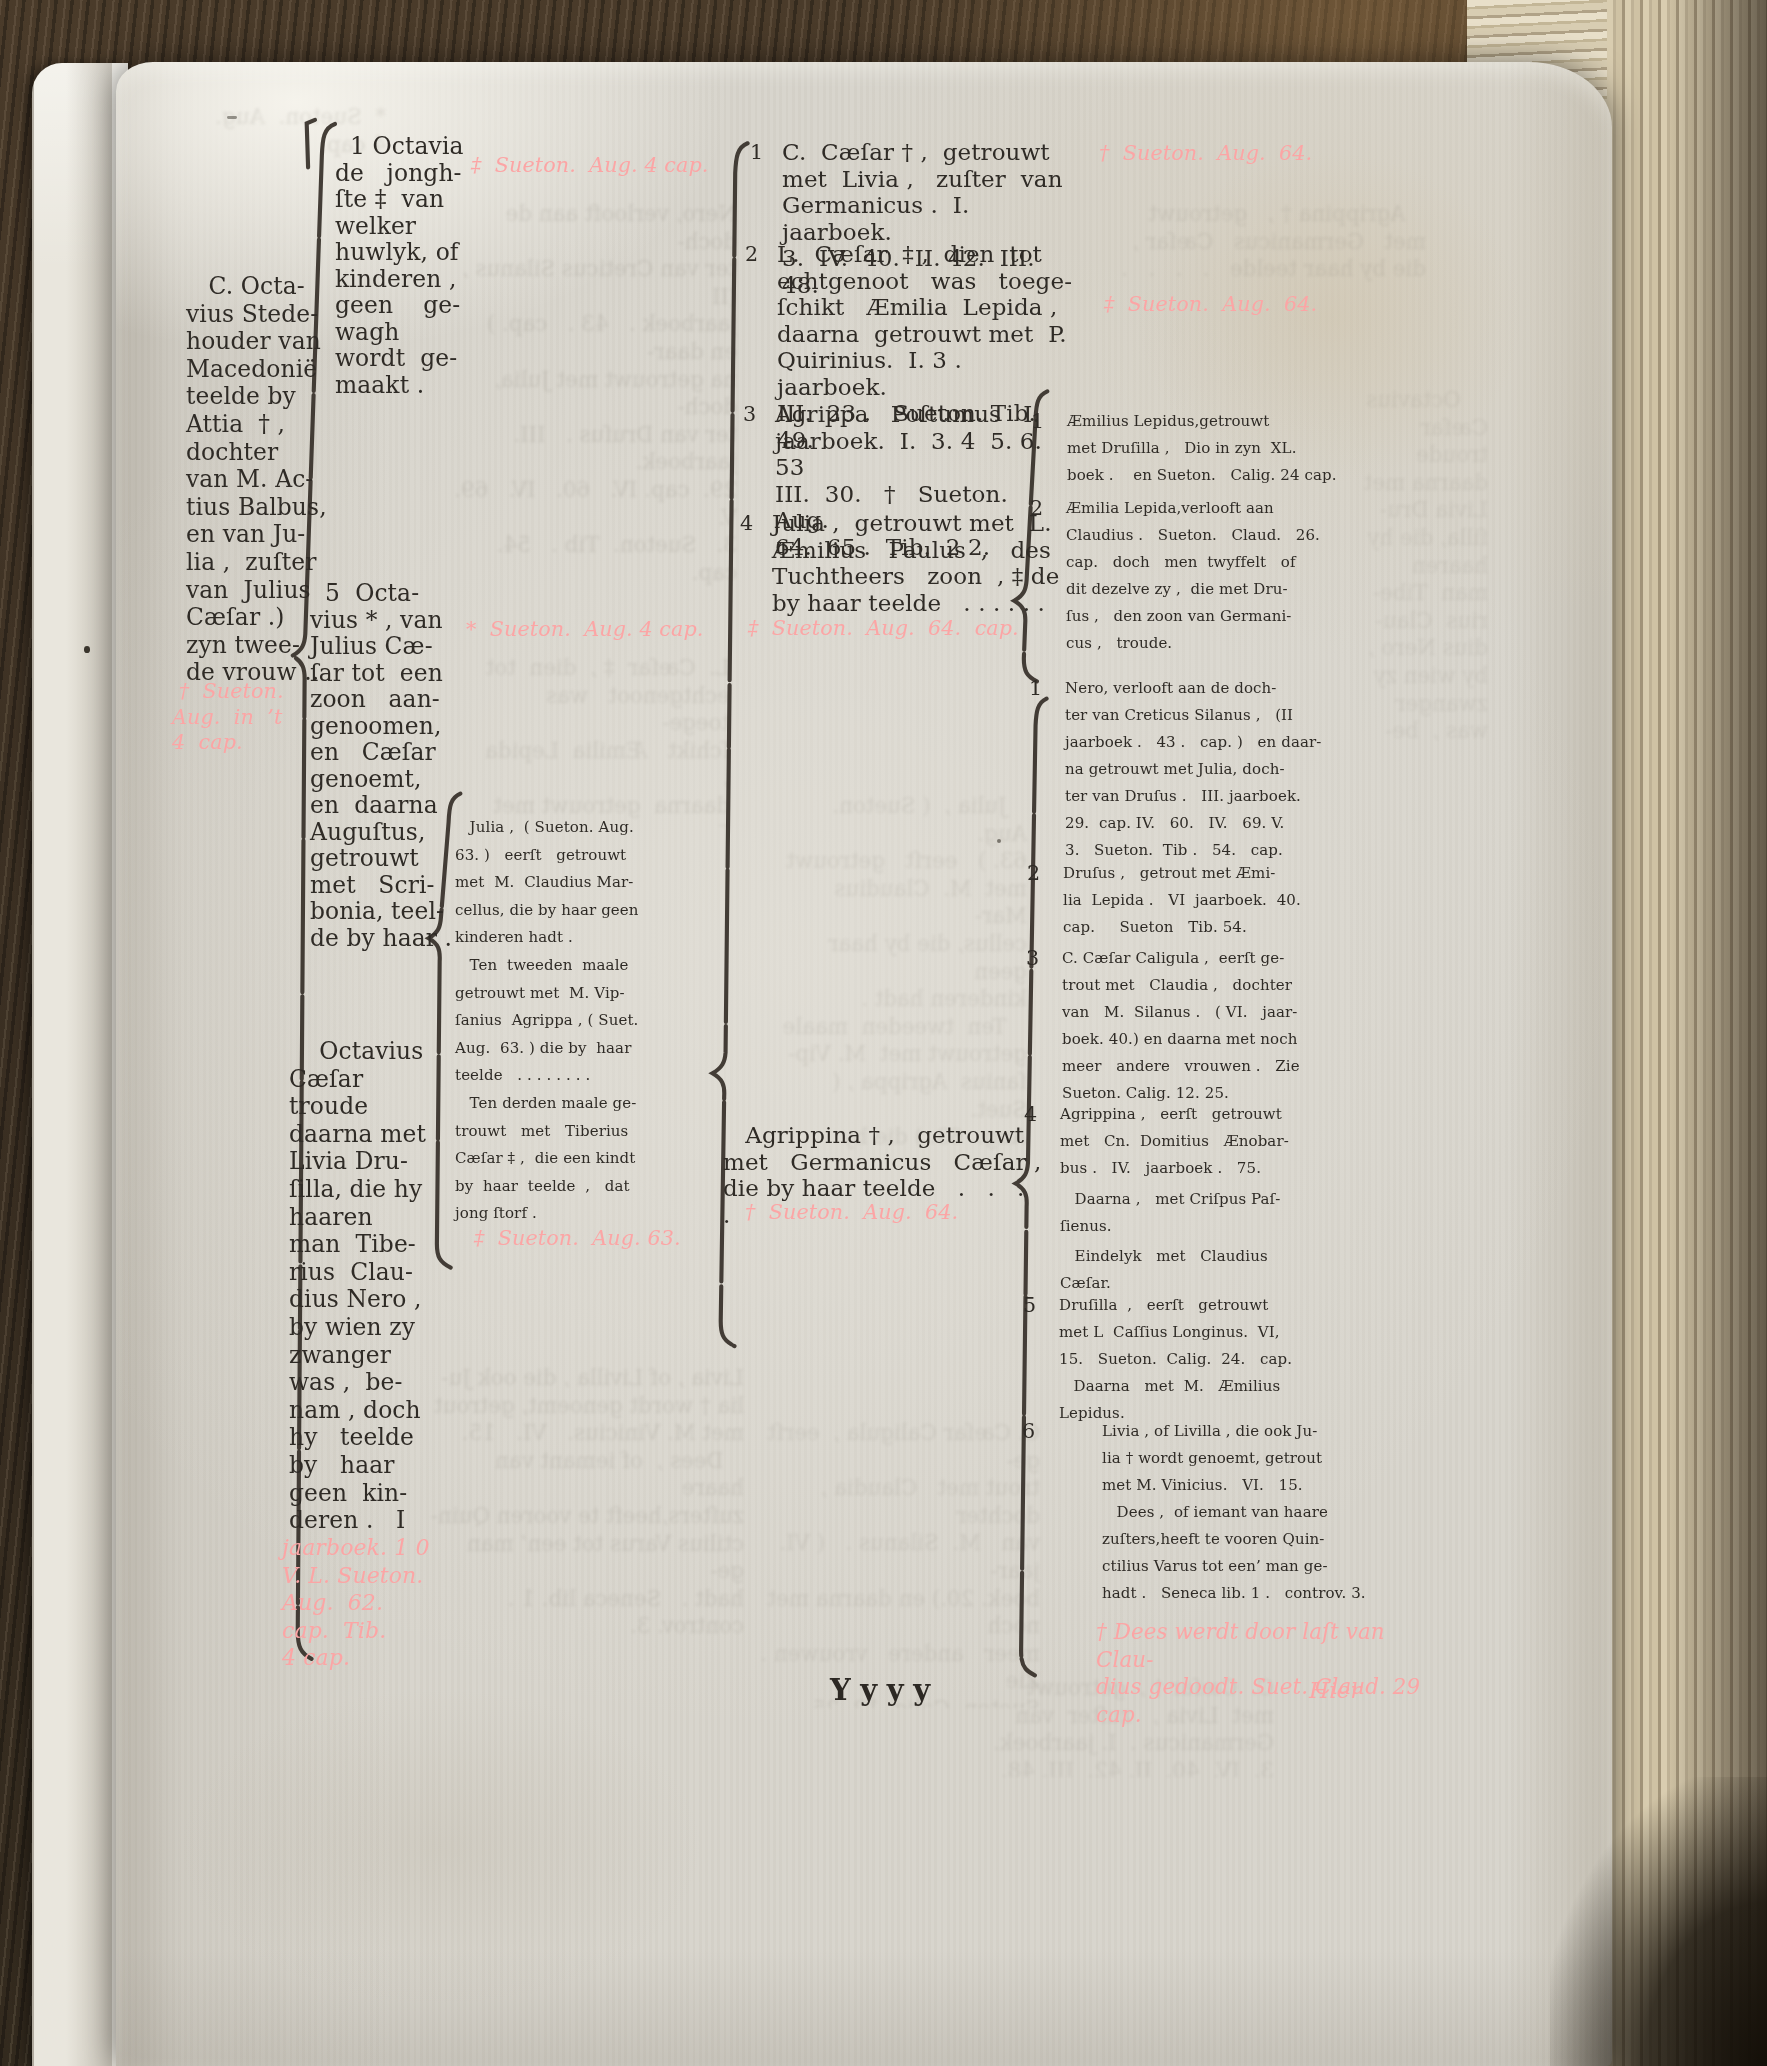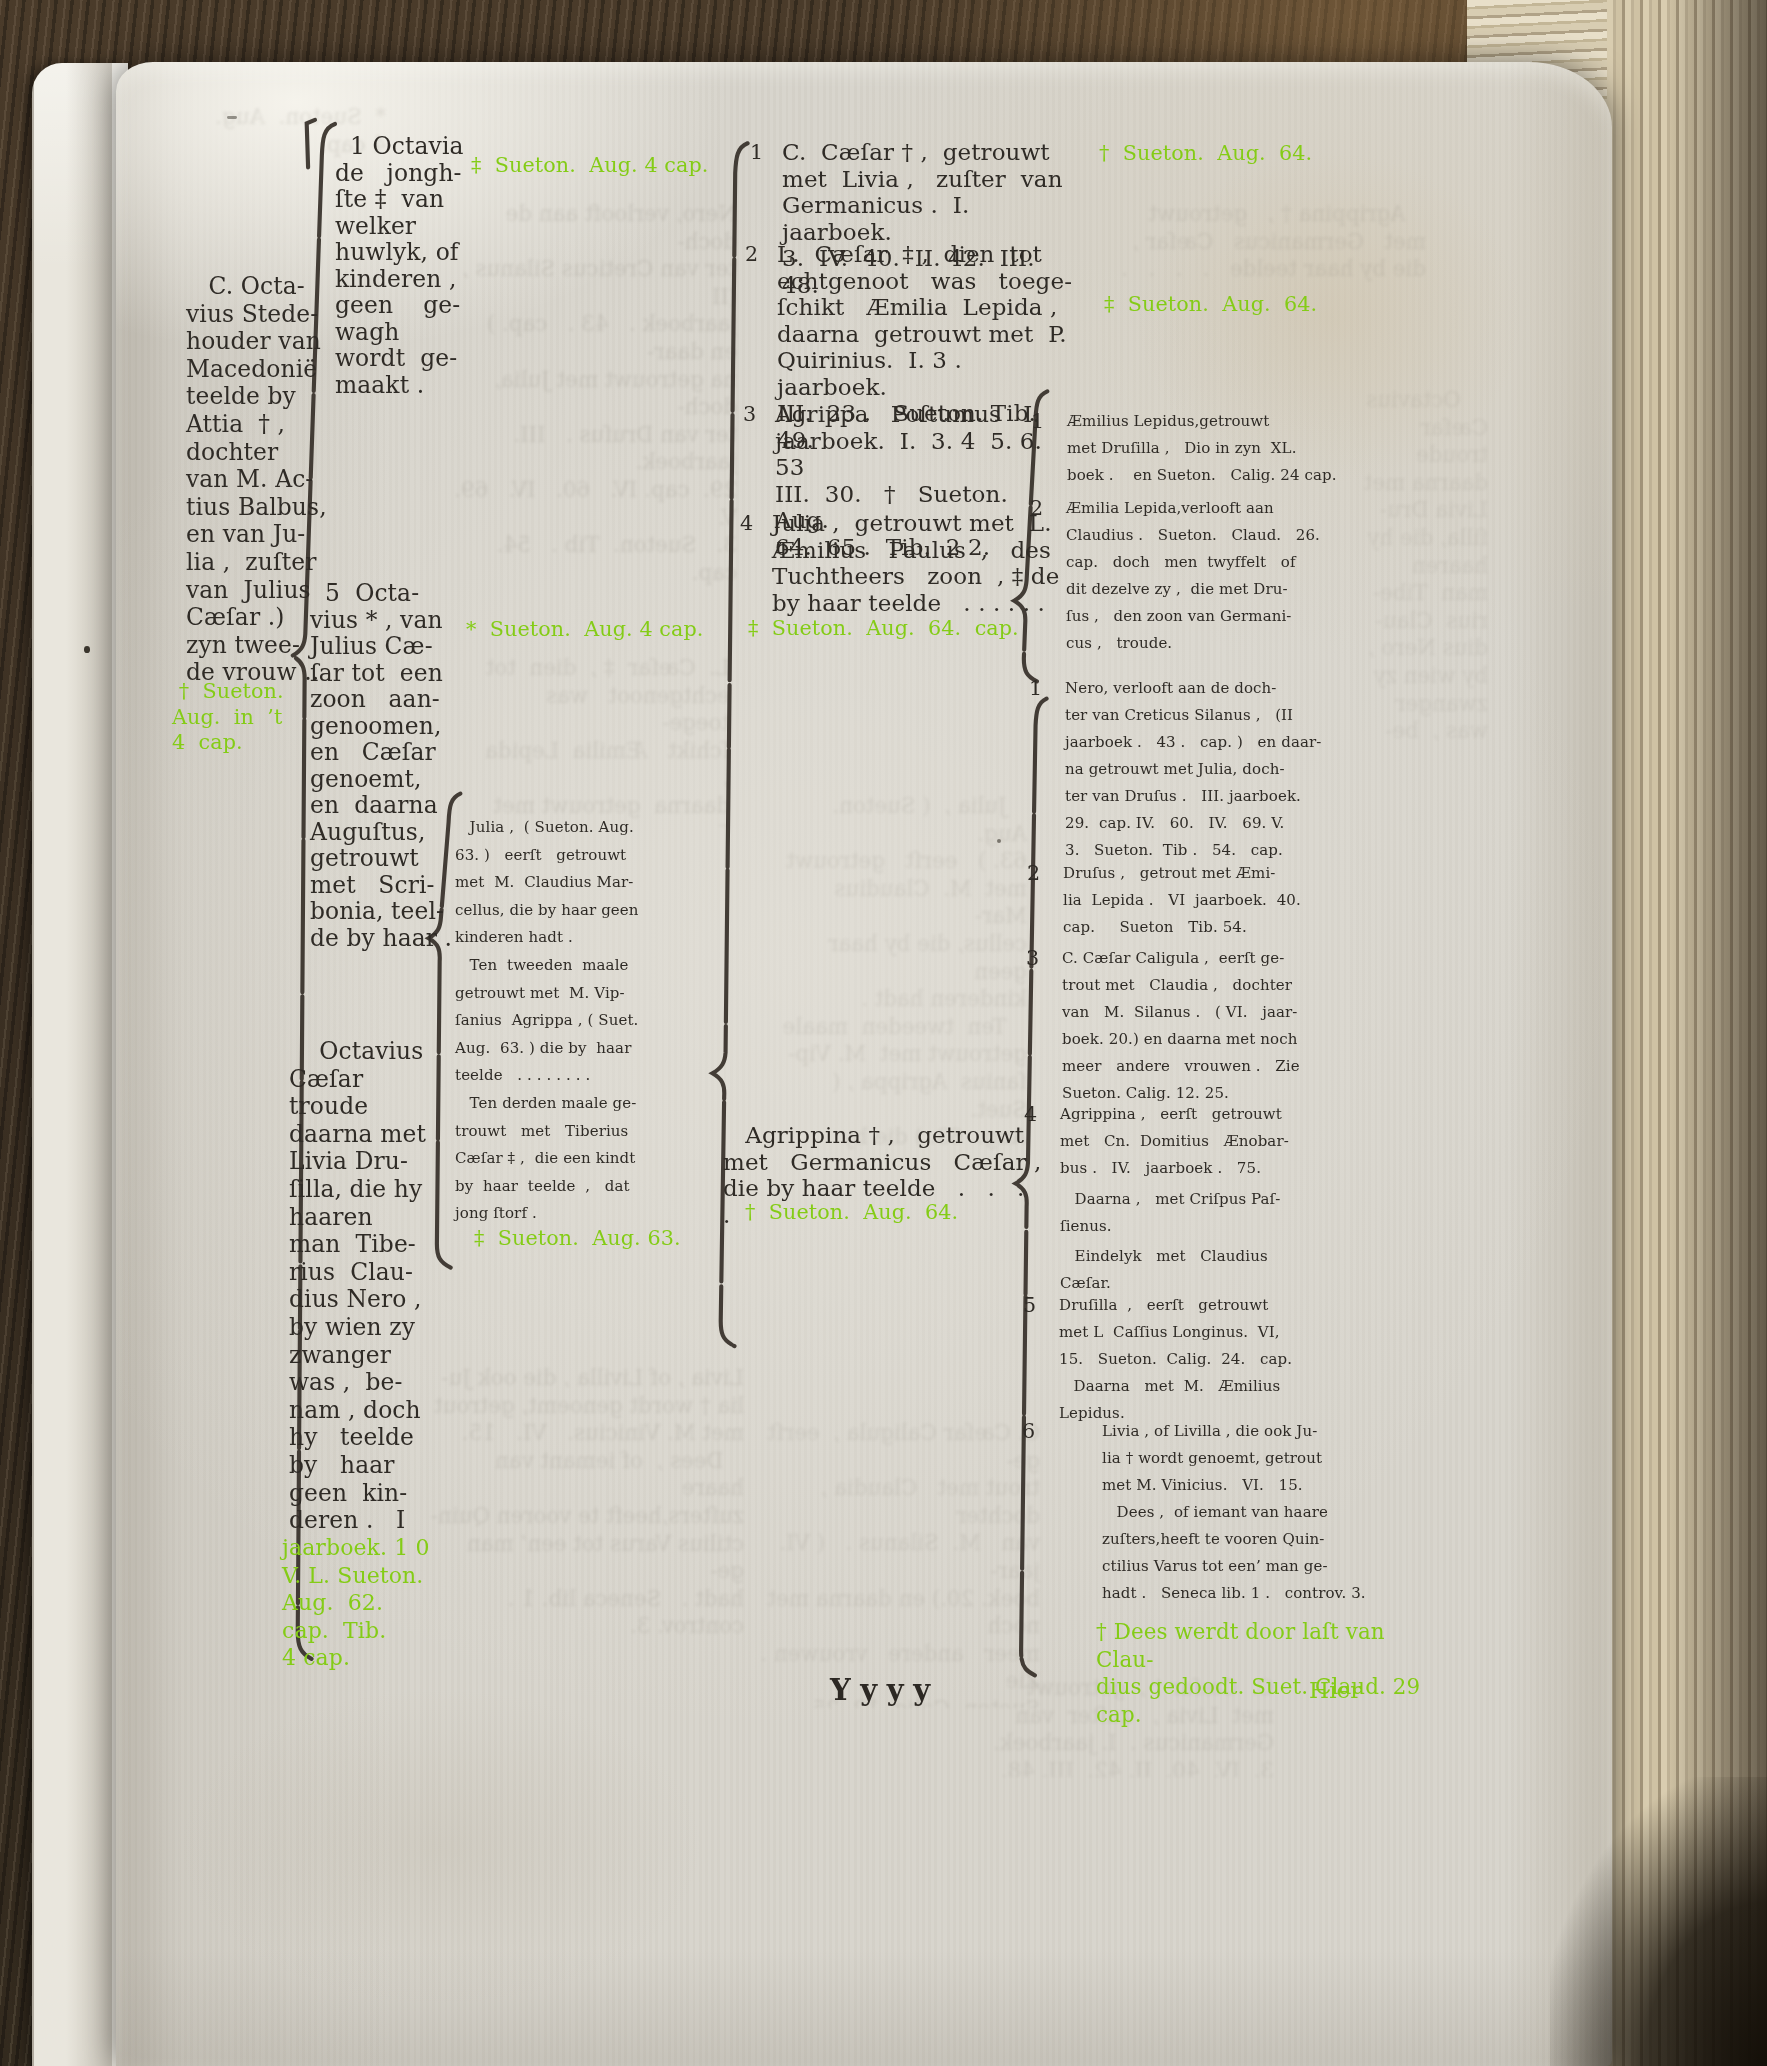--- a/index.html
+++ b/index.html
@@ -52,7 +52,7 @@
   .c3{font-size:15px;line-height:27.6px;width:296px;}
   .c4t{font-size:23px;line-height:26.5px;width:296px;}
   .c5t{font-size:15px;line-height:27px;width:331px;}
-  .ital{color:#84cc16;}
+  .ital{font-style:italic;color:#fca5a5;}
   .note{font-size:20.7px;line-height:25.5px;}
   .entry{position:absolute;display:flex;}
   .enum{font-size:20.7px;color:#2f2b26;width:32px;flex:0 0 32px;padding-top:1.4px;}

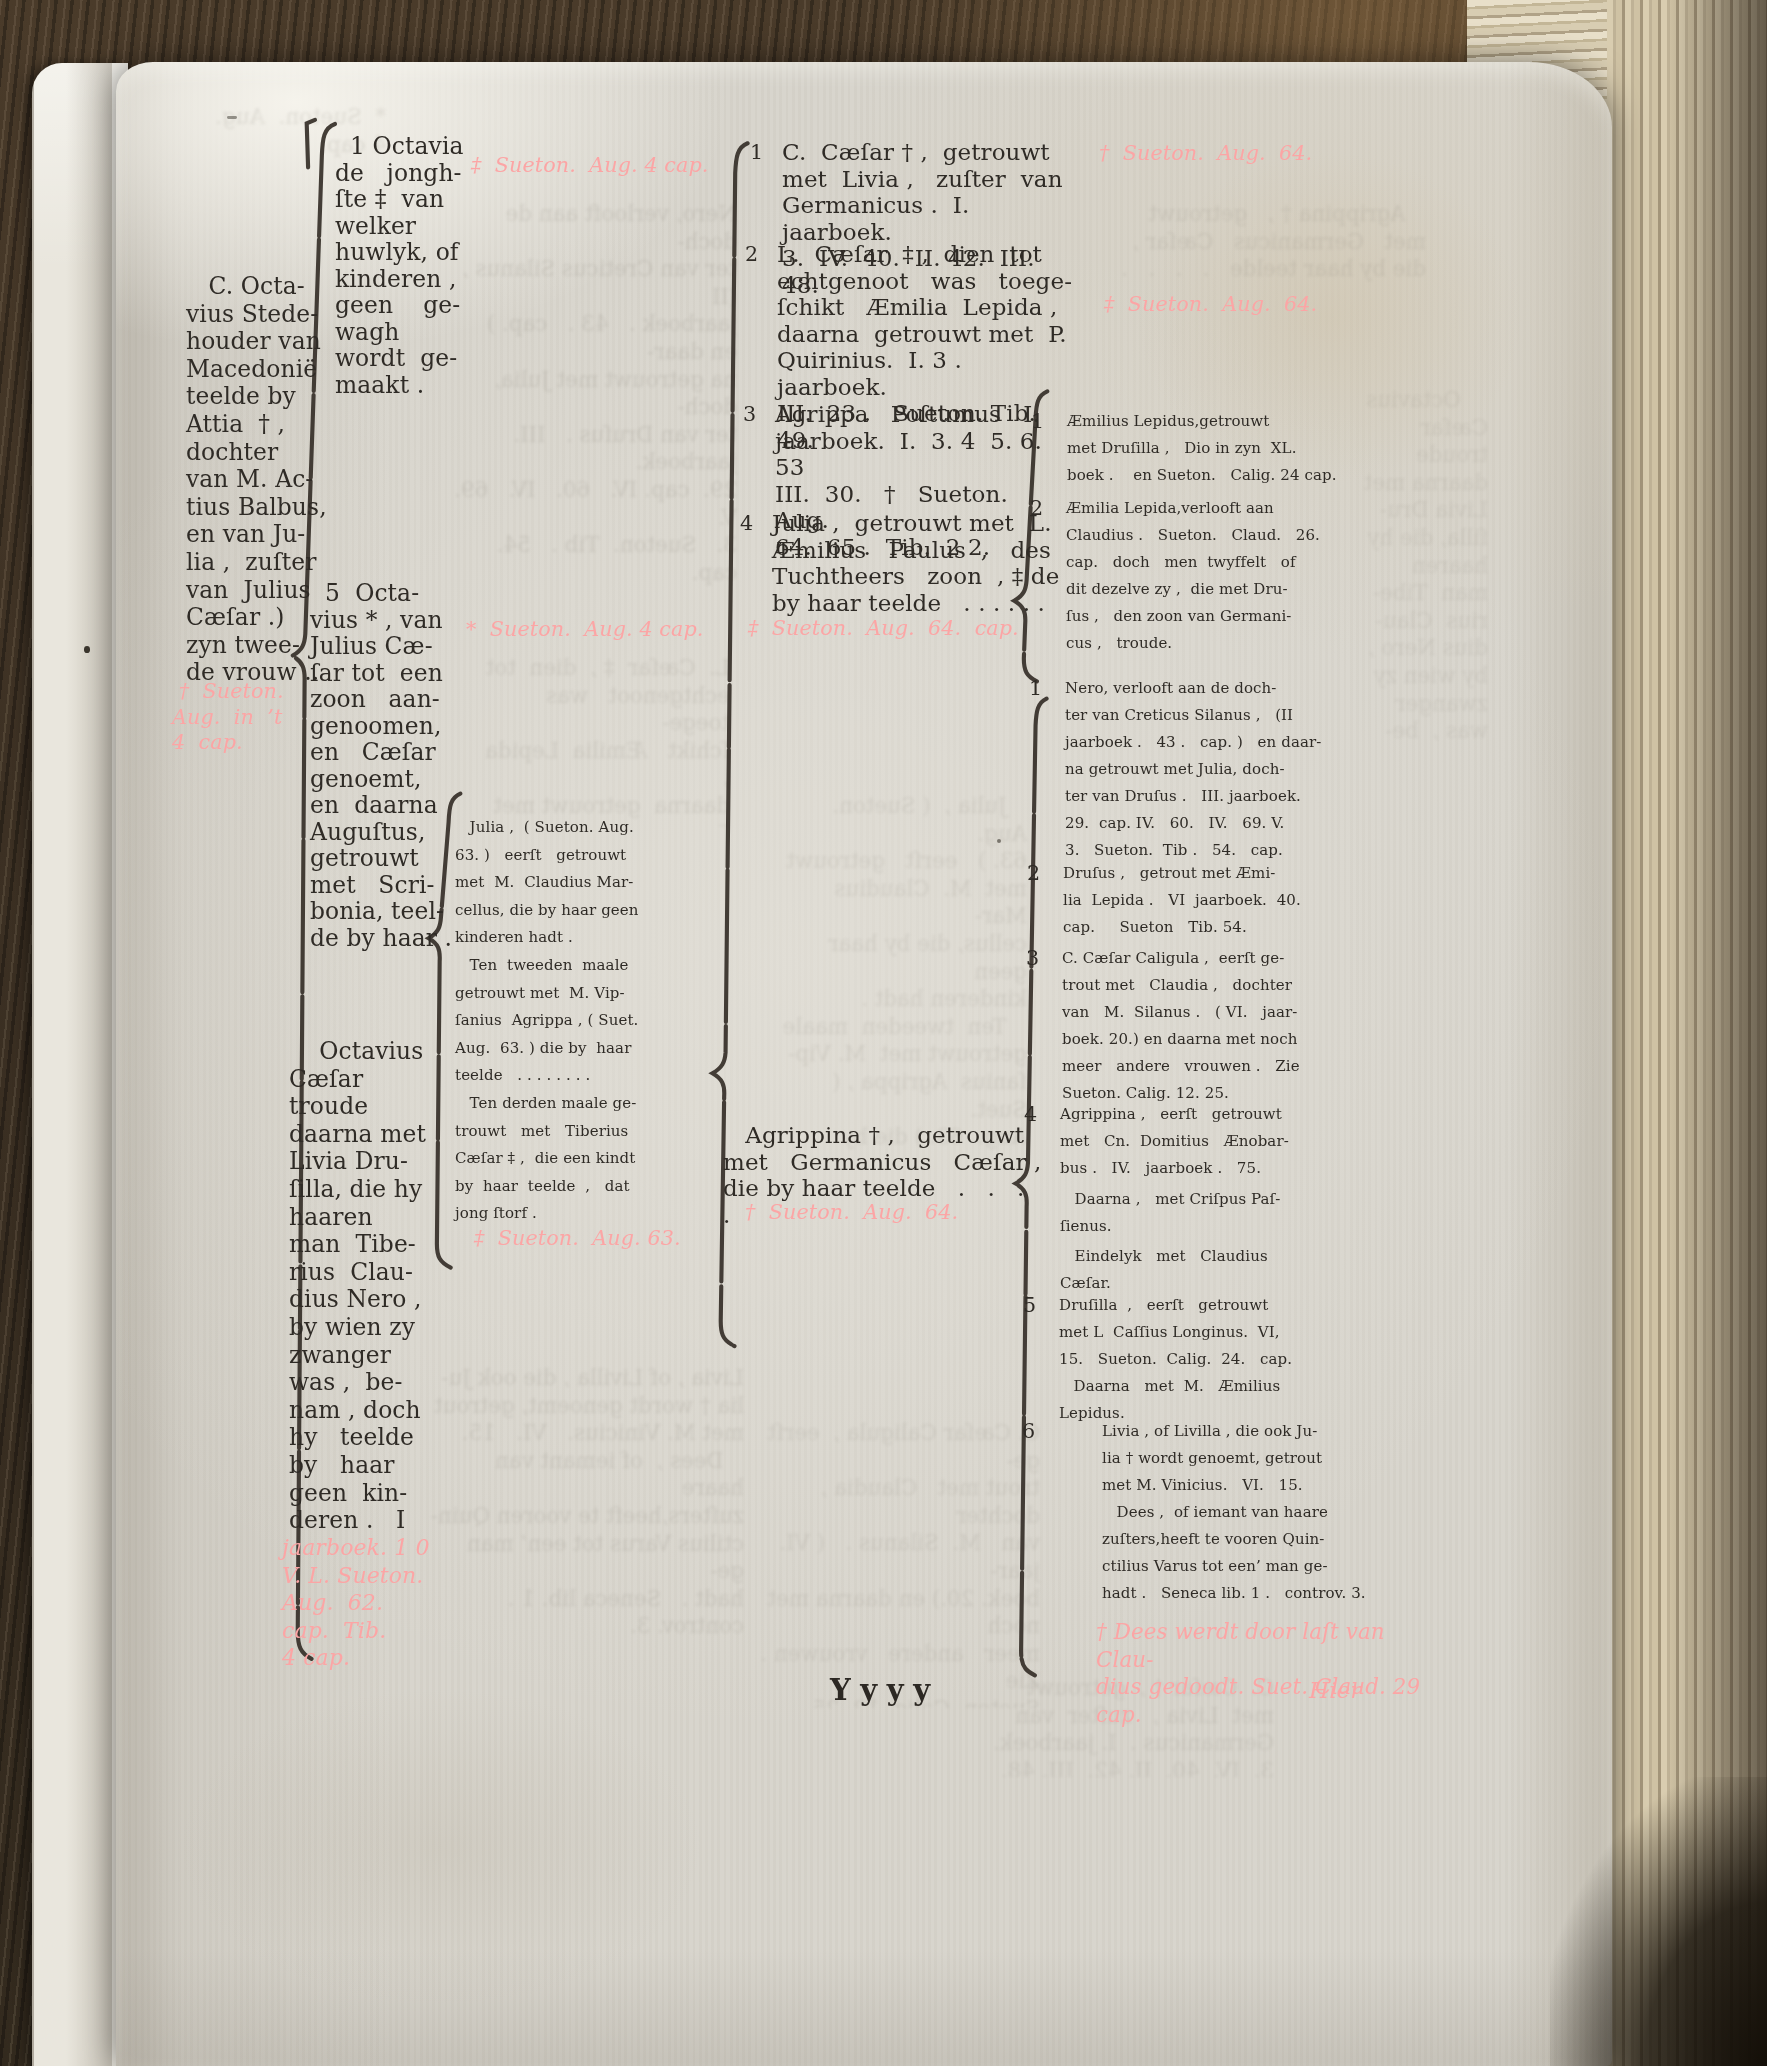--- a/index.html
+++ b/index.html
@@ -316,7 +316,7 @@
   <div class="tx c5t" style="position:static;">C. Cæſar Caligula ,  eerſt ge-
 trout met   Claudia ,   dochter
 van   M.  Silanus .   ( VI.   jaar-
-boek. 20.) en daarna met noch
+boek. 40.) en daarna met noch
 meer   andere   vrouwen .   Zie
 Sueton. Calig. 12. 25.</div>
 </div>

